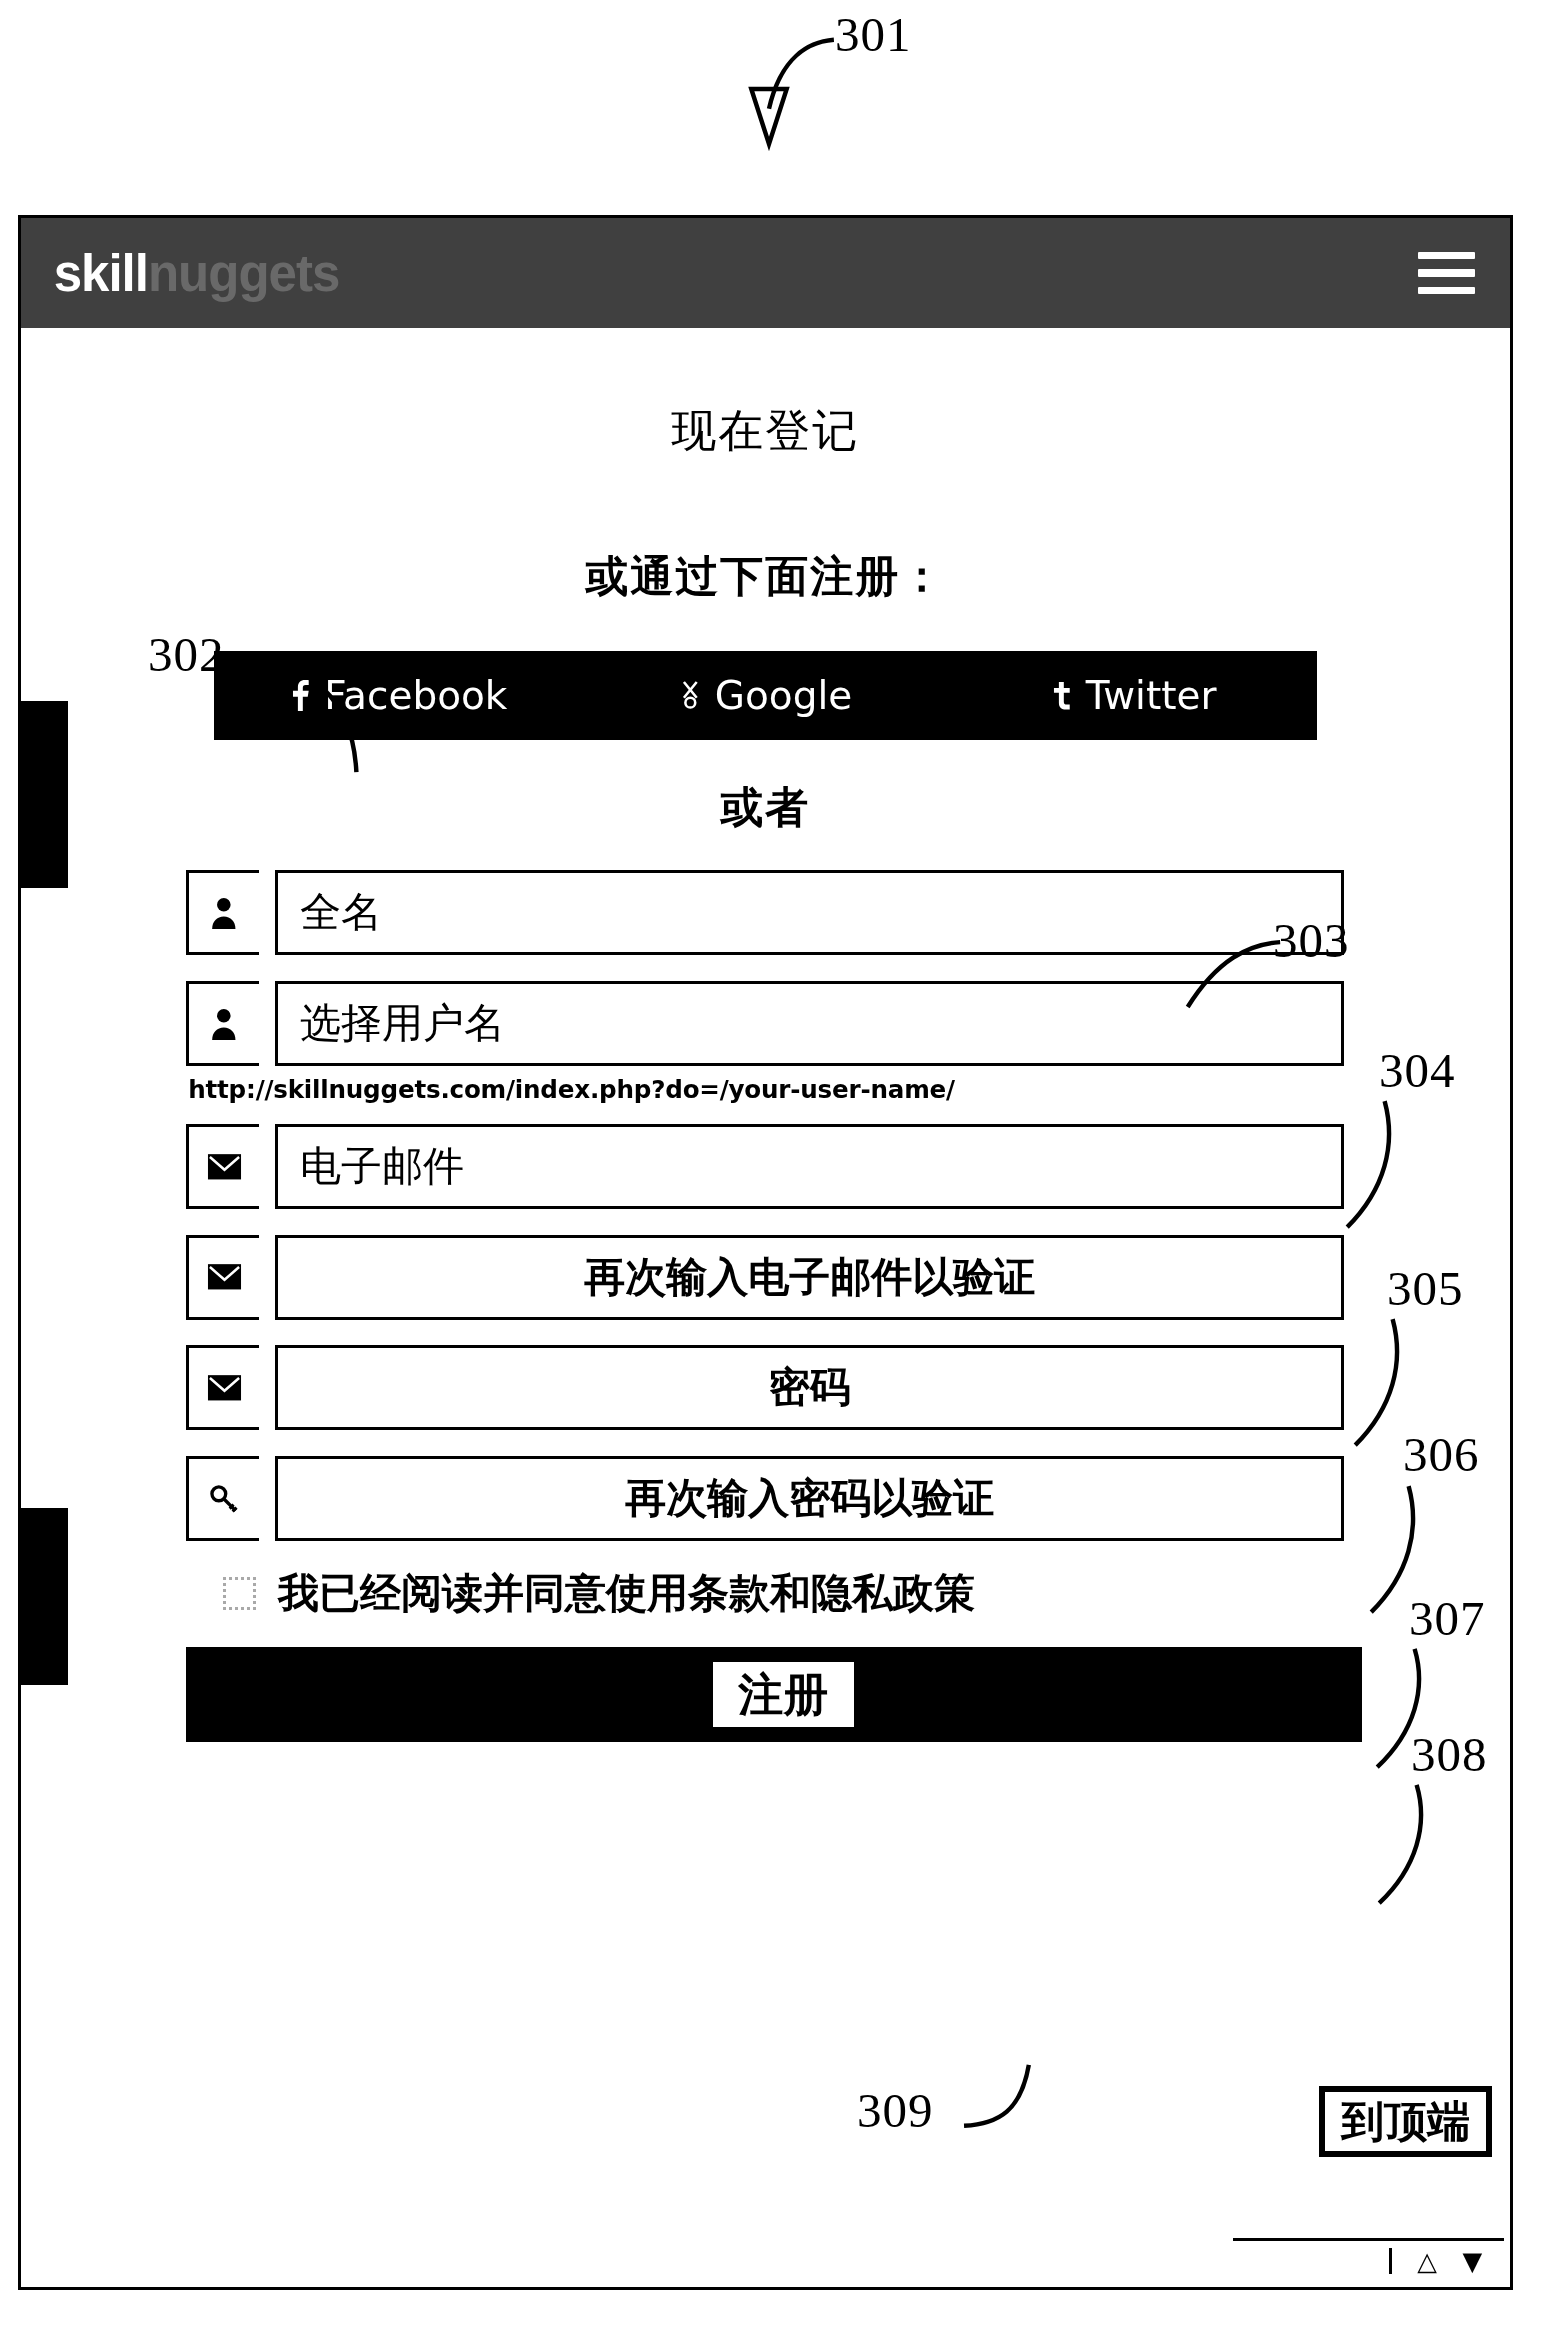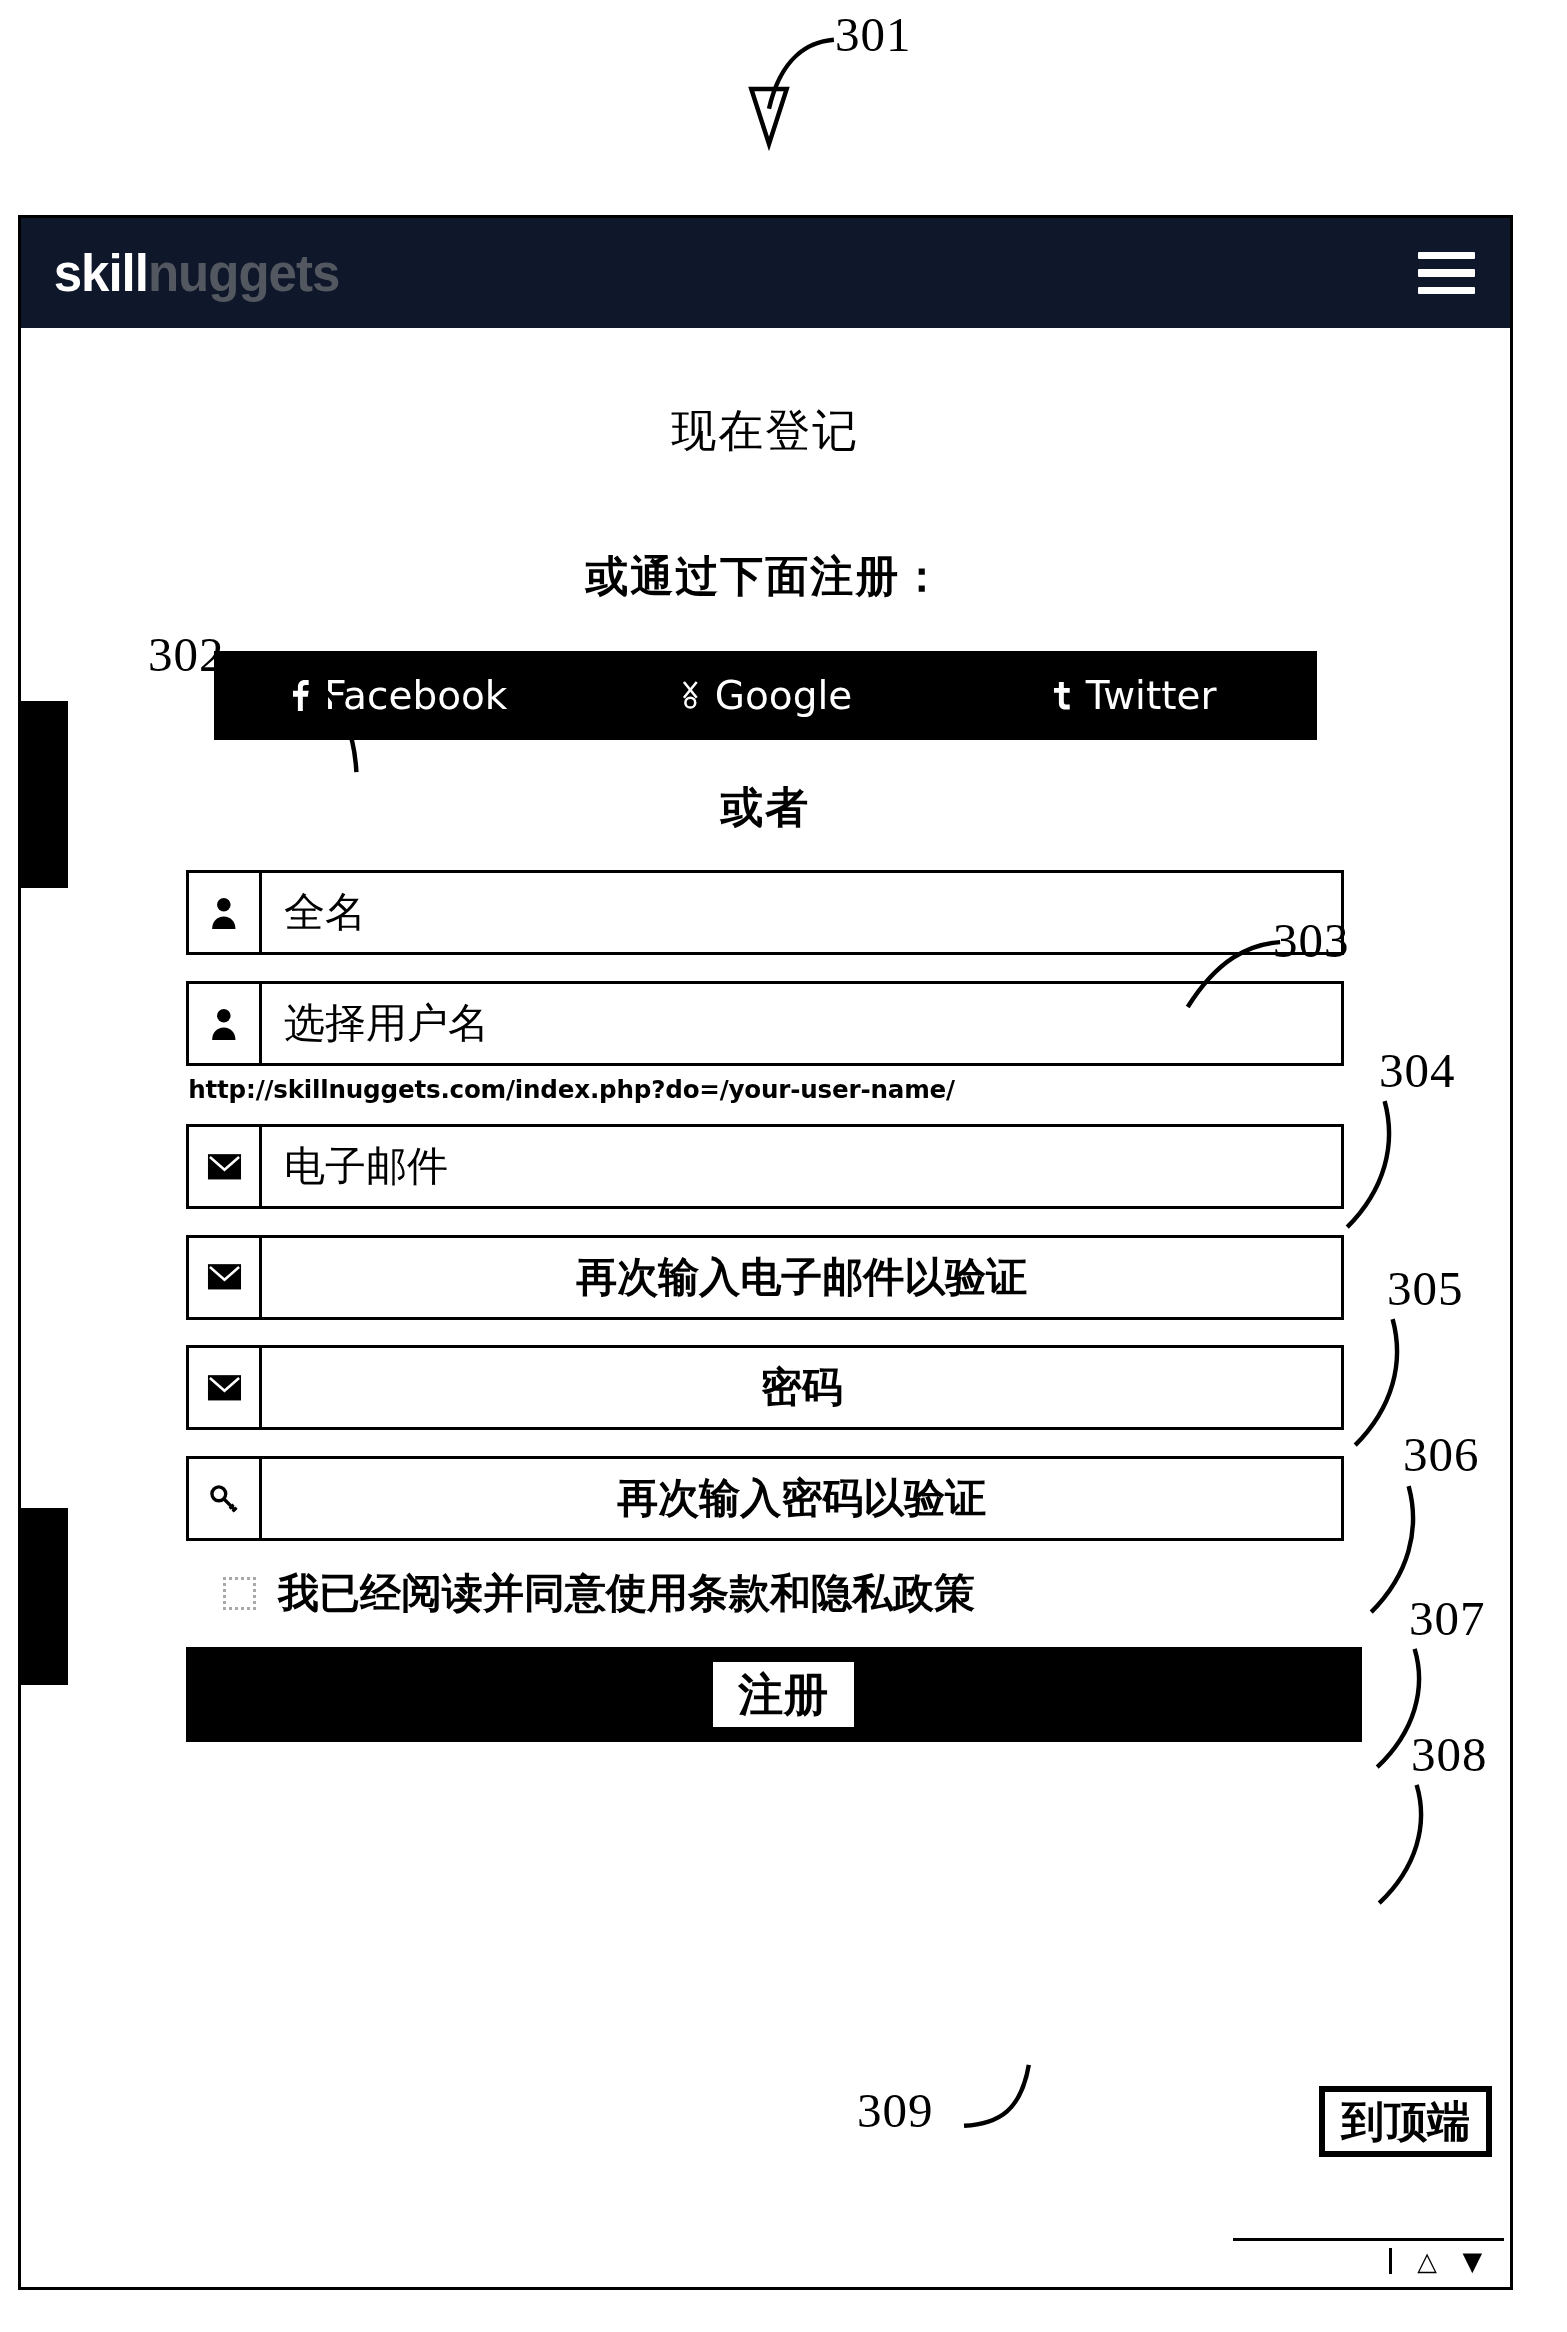--- a/index.html
+++ b/index.html
@@ -51,7 +51,7 @@
   #topbar {
     position: relative;
     height: 110px;
-    background: #0f172a;
+    background: #404040;
     display: flex;
     align-items: center;
     justify-content: space-between;

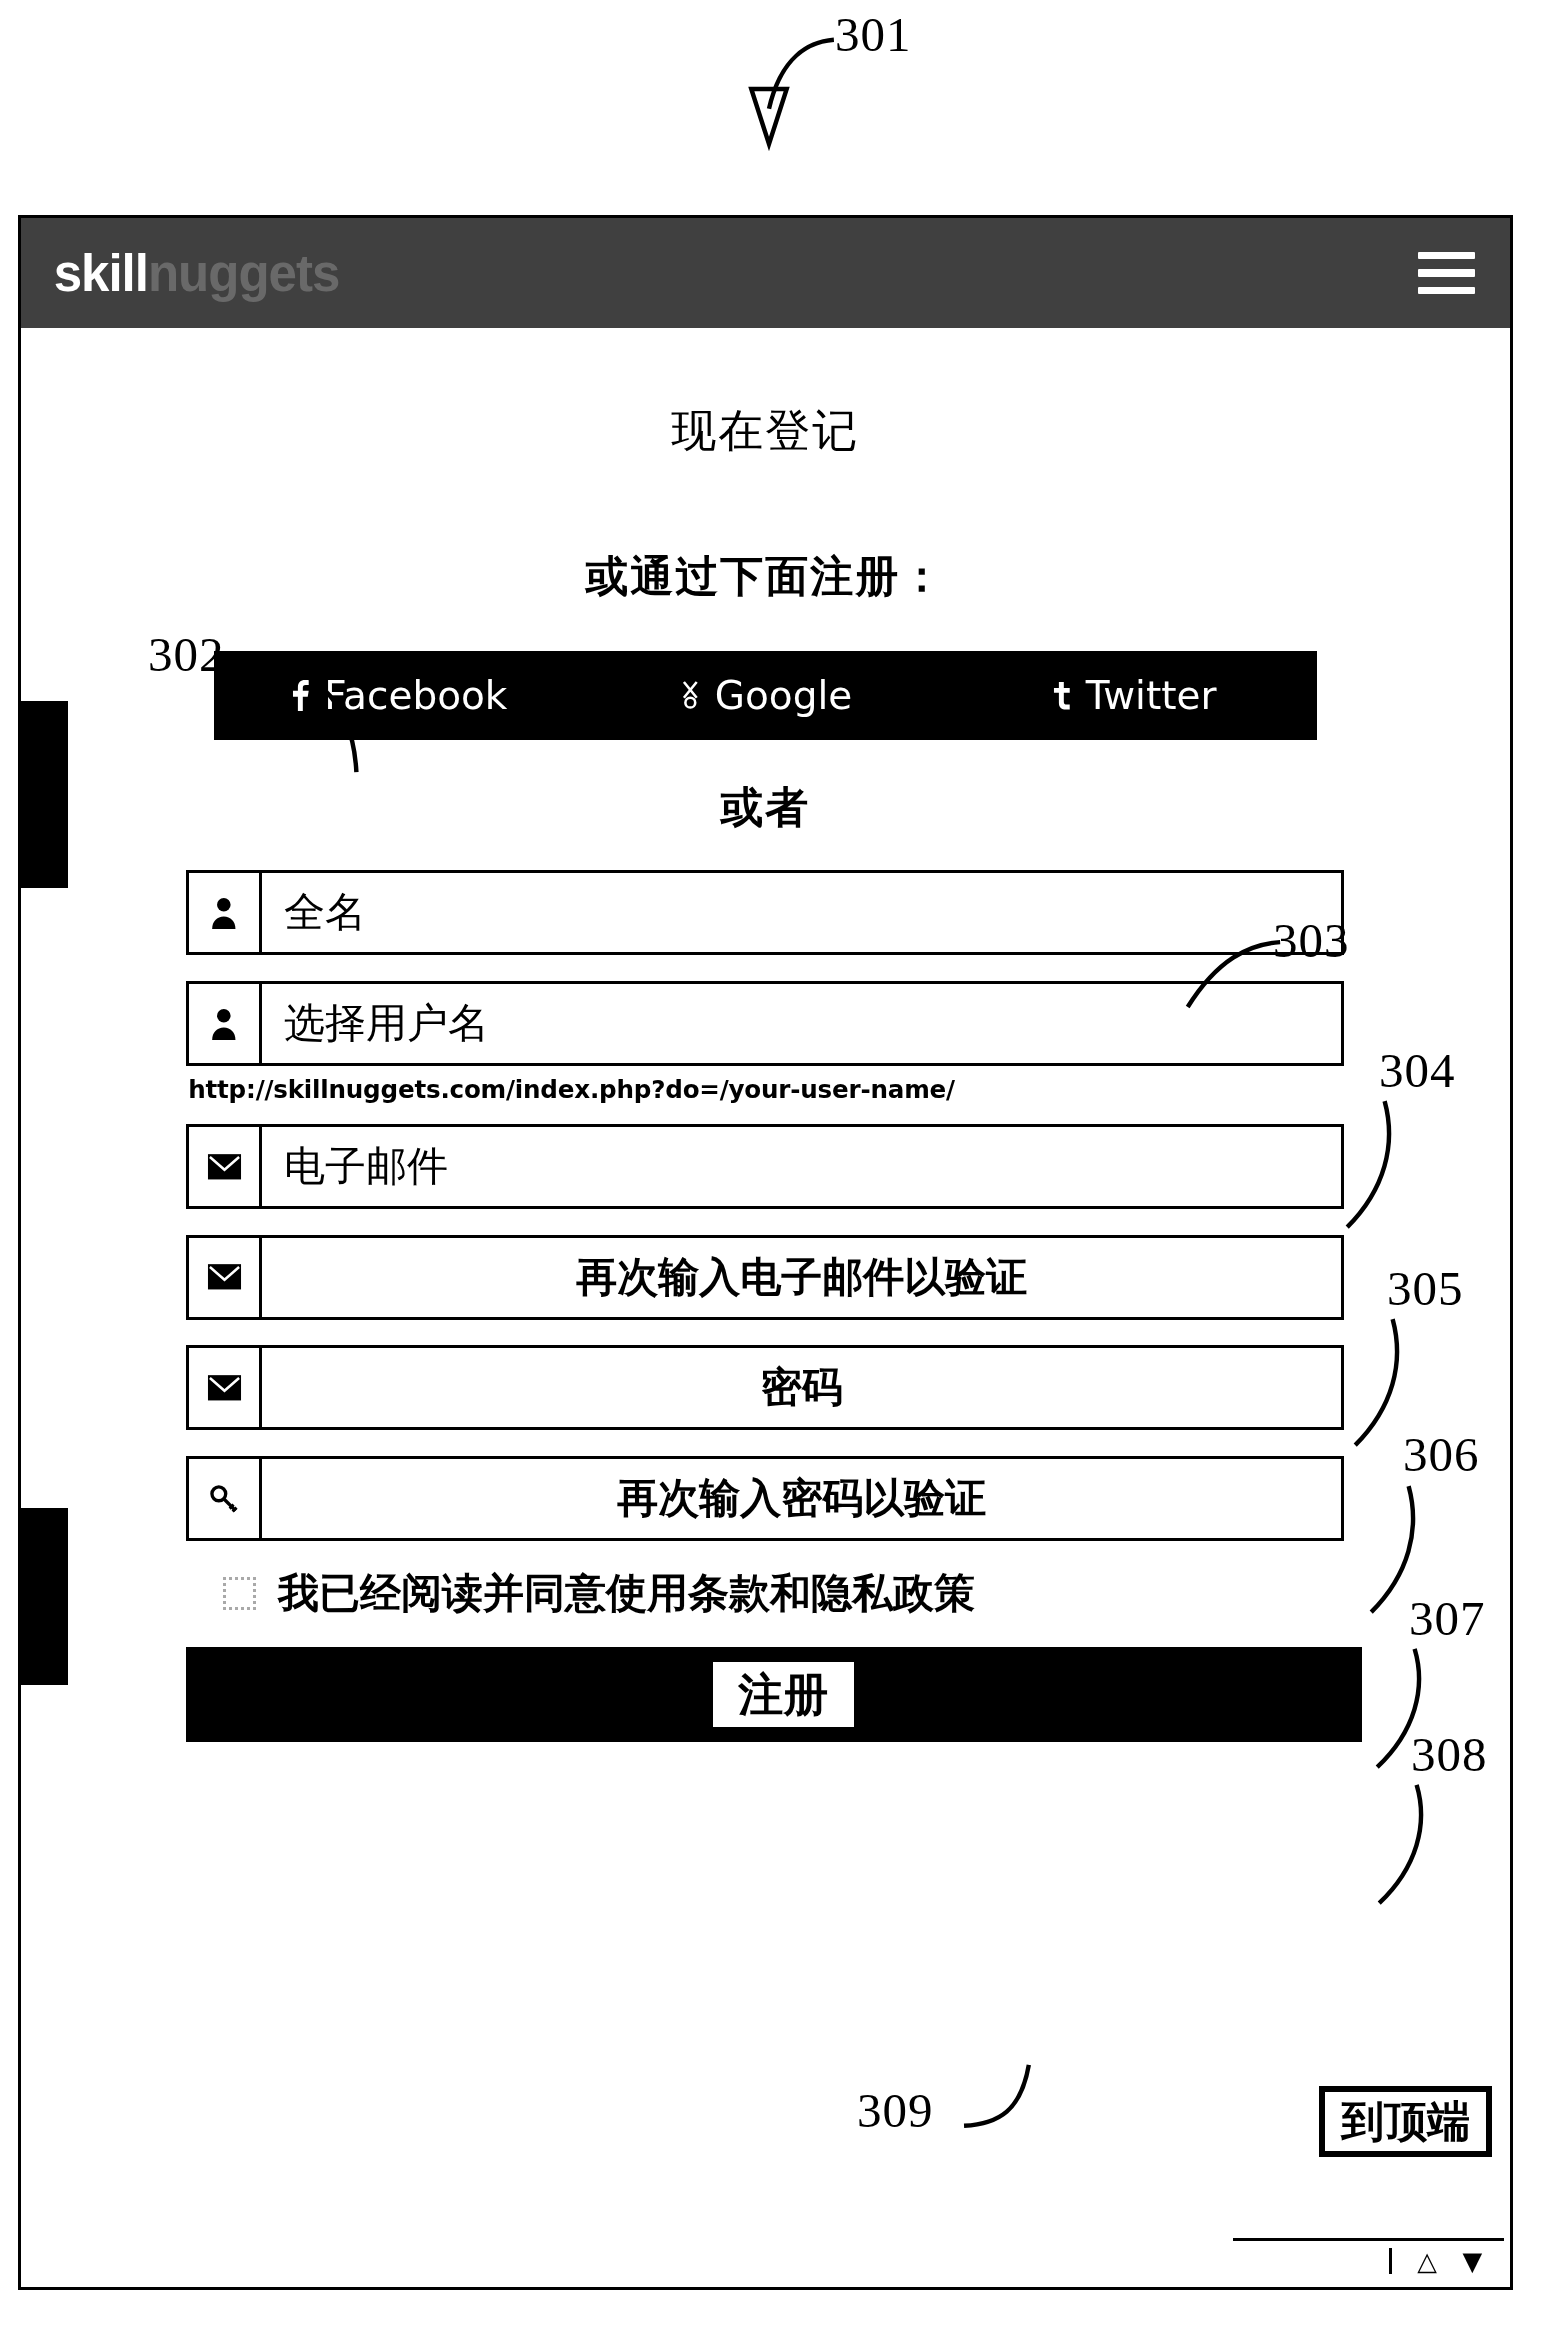--- a/index.html
+++ b/index.html
@@ -157,6 +157,7 @@
     align-items: stretch;
     margin-bottom: 25.6px;
     height: 85px;
+    gap: 16px;
   }
   .field-icon {
     width: 73px;

